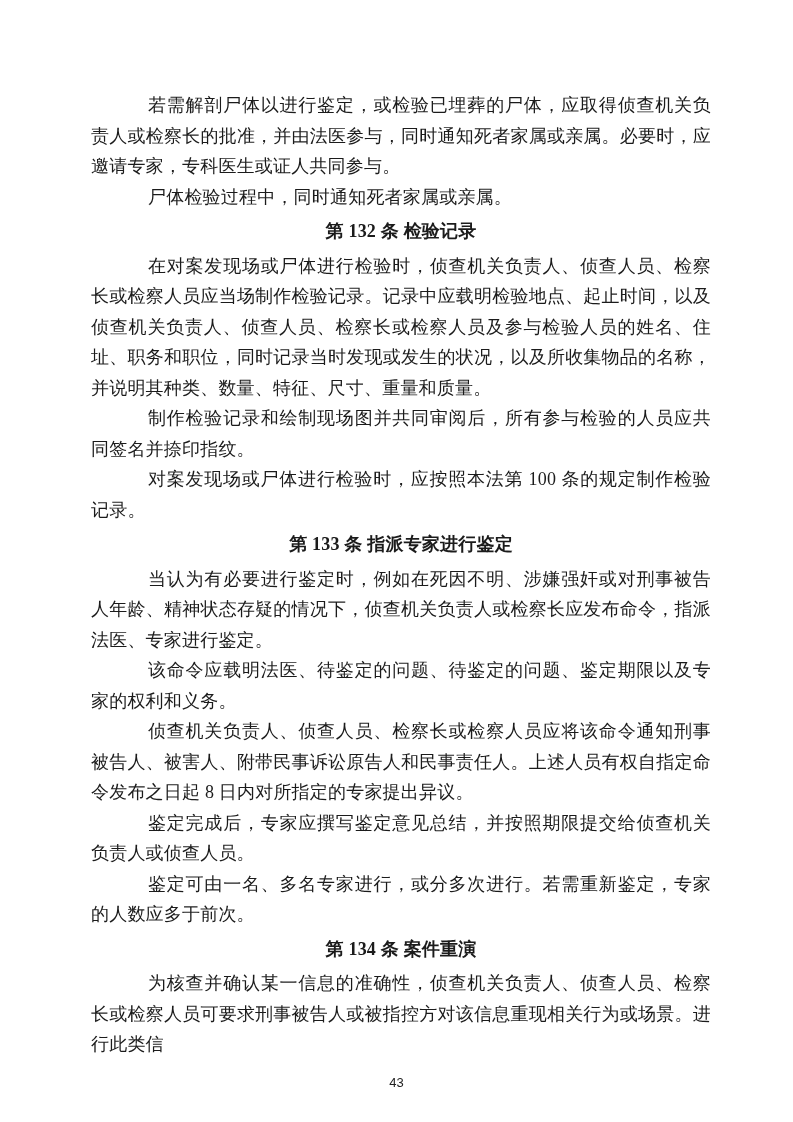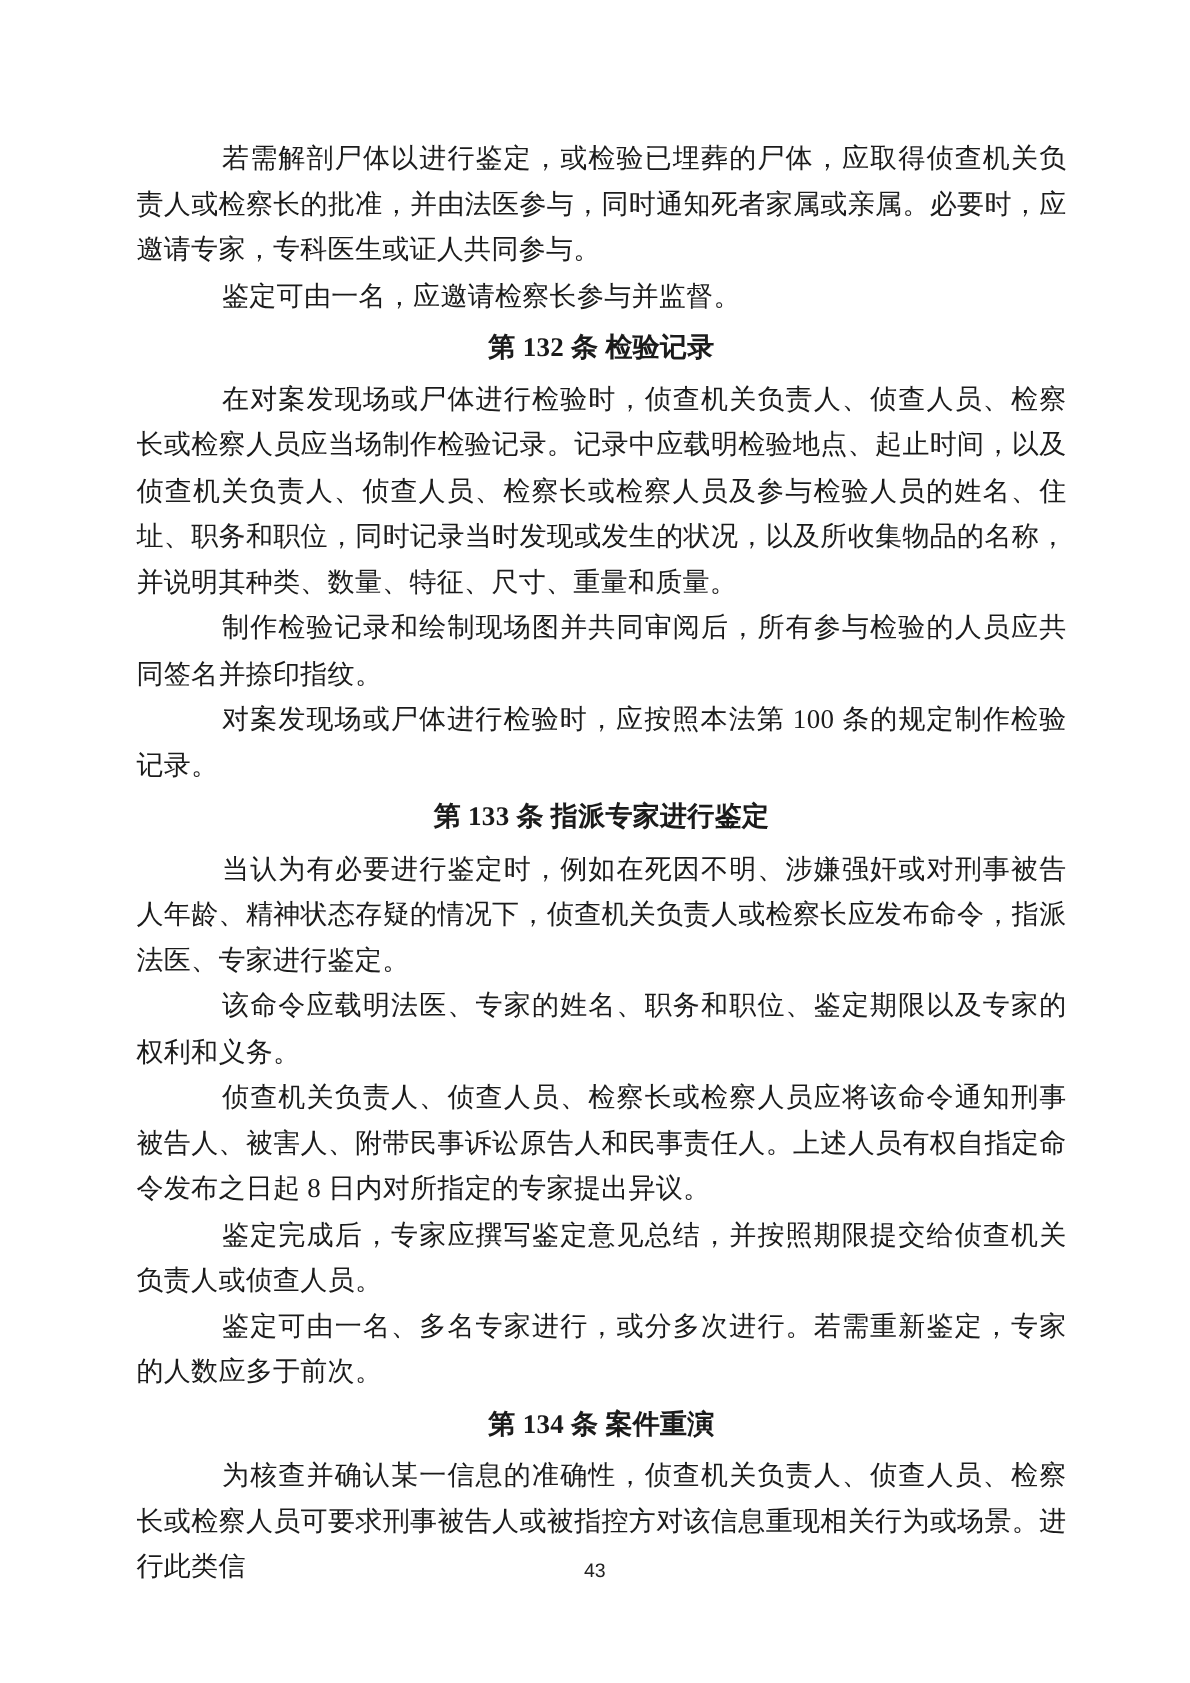--- a/index.html
+++ b/index.html
@@ -58,7 +58,7 @@
 <div class="doc-page">
   <div class="doc-body">
     <p class="para">若需解剖尸体以进行鉴定，或检验已埋葬的尸体，应取得侦查机关负责人或检察长的批准，并由法医参与，同时通知死者家属或亲属。必要时，应邀请专家，专科医生或证人共同参与。</p>
-    <p class="para">鉴定可由一名，应邀请检察长参与并监督。</p>
+    <p class="para">尸体检验过程中，同时通知死者家属或亲属。</p>
     <h2 class="heading">第 132 条 检验记录</h2>
     <p class="para">在对案发现场或尸体进行检验时，侦查机关负责人、侦查人员、检察长或检察人员应当场制作检验记录。记录中应载明检验地点、起止时间，以及侦查机关负责人、侦查人员、检察长或检察人员及参与检验人员的姓名、住址、职务和职位，同时记录当时发现或发生的状况，以及所收集物品的名称，并说明其种类、数量、特征、尺寸、重量和质量。</p>
     <p class="para">制作检验记录和绘制现场图并共同审阅后，所有参与检验的人员应共同签名并捺印指纹。</p>

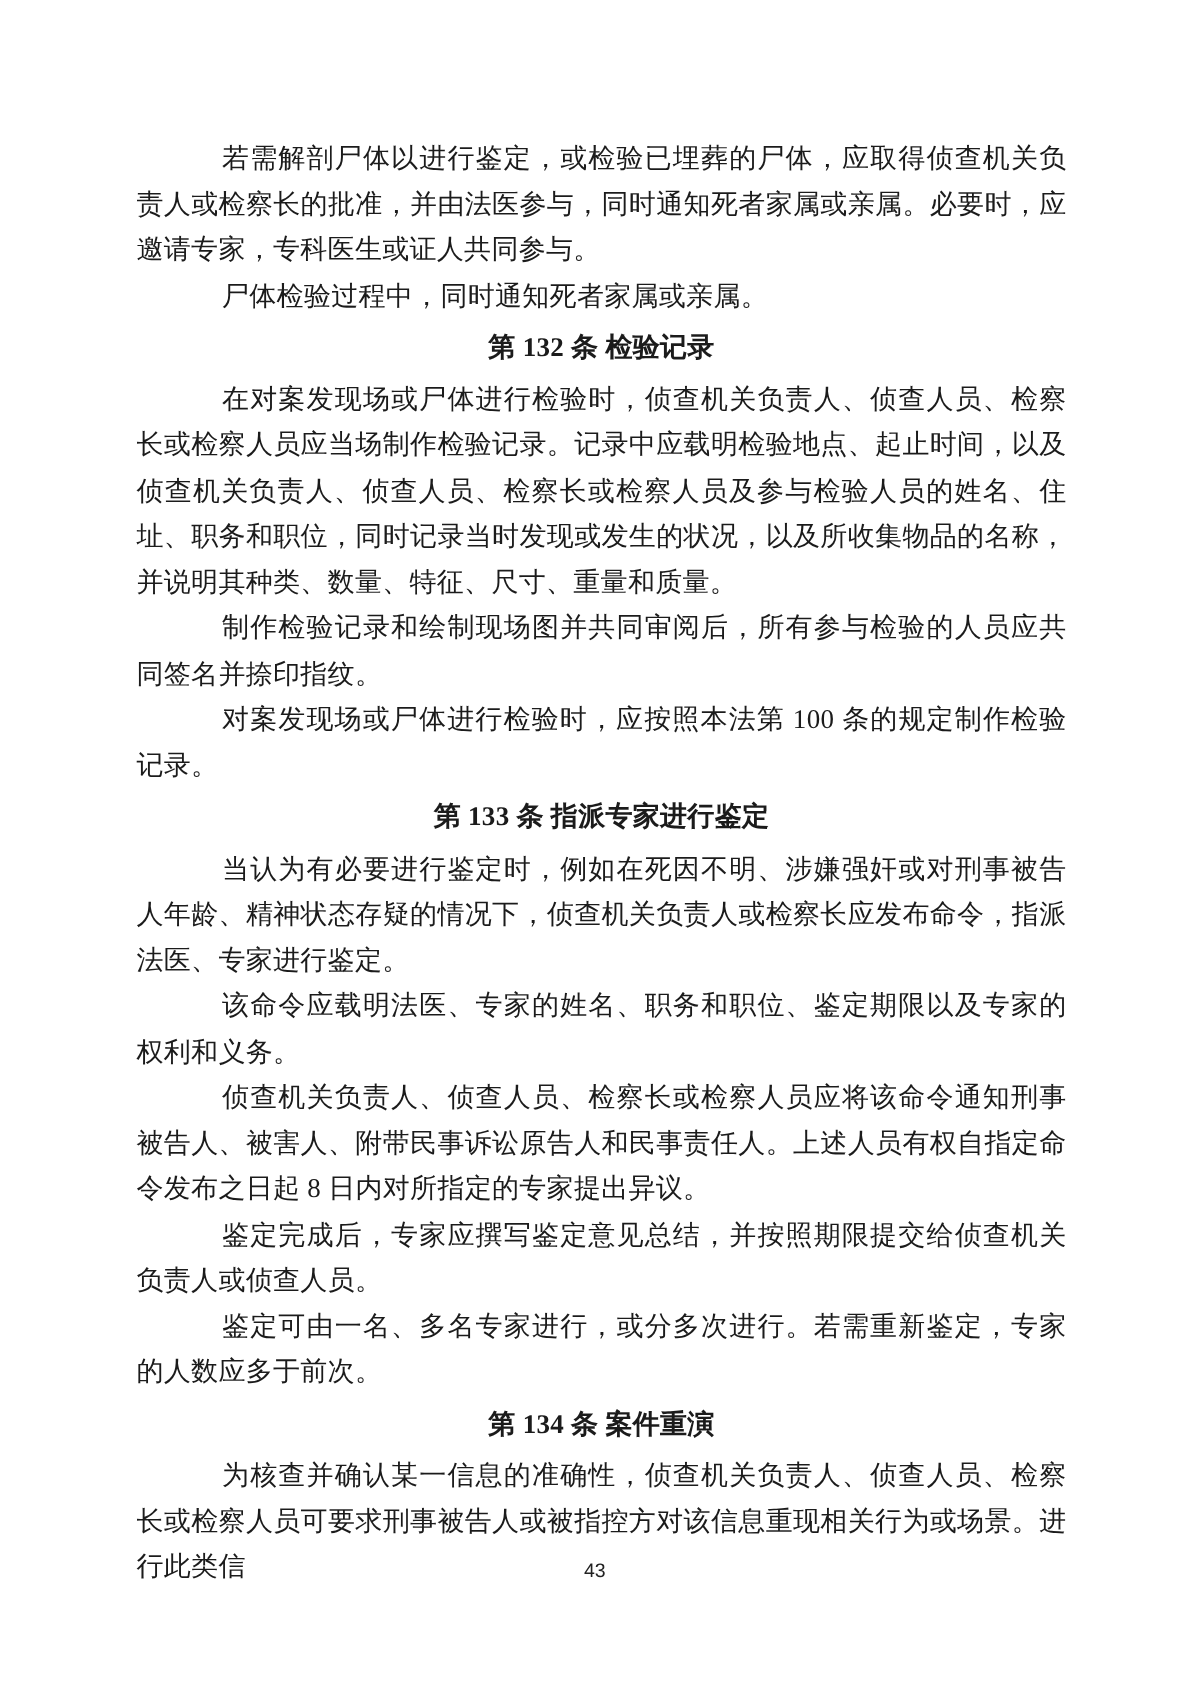--- a/index.html
+++ b/index.html
@@ -65,7 +65,7 @@
     <p class="para">对案发现场或尸体进行检验时，应按照本法第 100 条的规定制作检验记录。</p>
     <h2 class="heading">第 133 条 指派专家进行鉴定</h2>
     <p class="para">当认为有必要进行鉴定时，例如在死因不明、涉嫌强奸或对刑事被告人年龄、精神状态存疑的情况下，侦查机关负责人或检察长应发布命令，指派法医、专家进行鉴定。</p>
-    <p class="para">该命令应载明法医、专家的姓名、职务和职位、鉴定期限以及专家的权利和义务。</p>
+    <p class="para">该命令应载明法医、待鉴定的问题、待鉴定的问题、鉴定期限以及专家的权利和义务。</p>
     <p class="para">侦查机关负责人、侦查人员、检察长或检察人员应将该命令通知刑事被告人、被害人、附带民事诉讼原告人和民事责任人。上述人员有权自指定命令发布之日起 8 日内对所指定的专家提出异议。</p>
     <p class="para">鉴定完成后，专家应撰写鉴定意见总结，并按照期限提交给侦查机关负责人或侦查人员。</p>
     <p class="para">鉴定可由一名、多名专家进行，或分多次进行。若需重新鉴定，专家的人数应多于前次。</p>

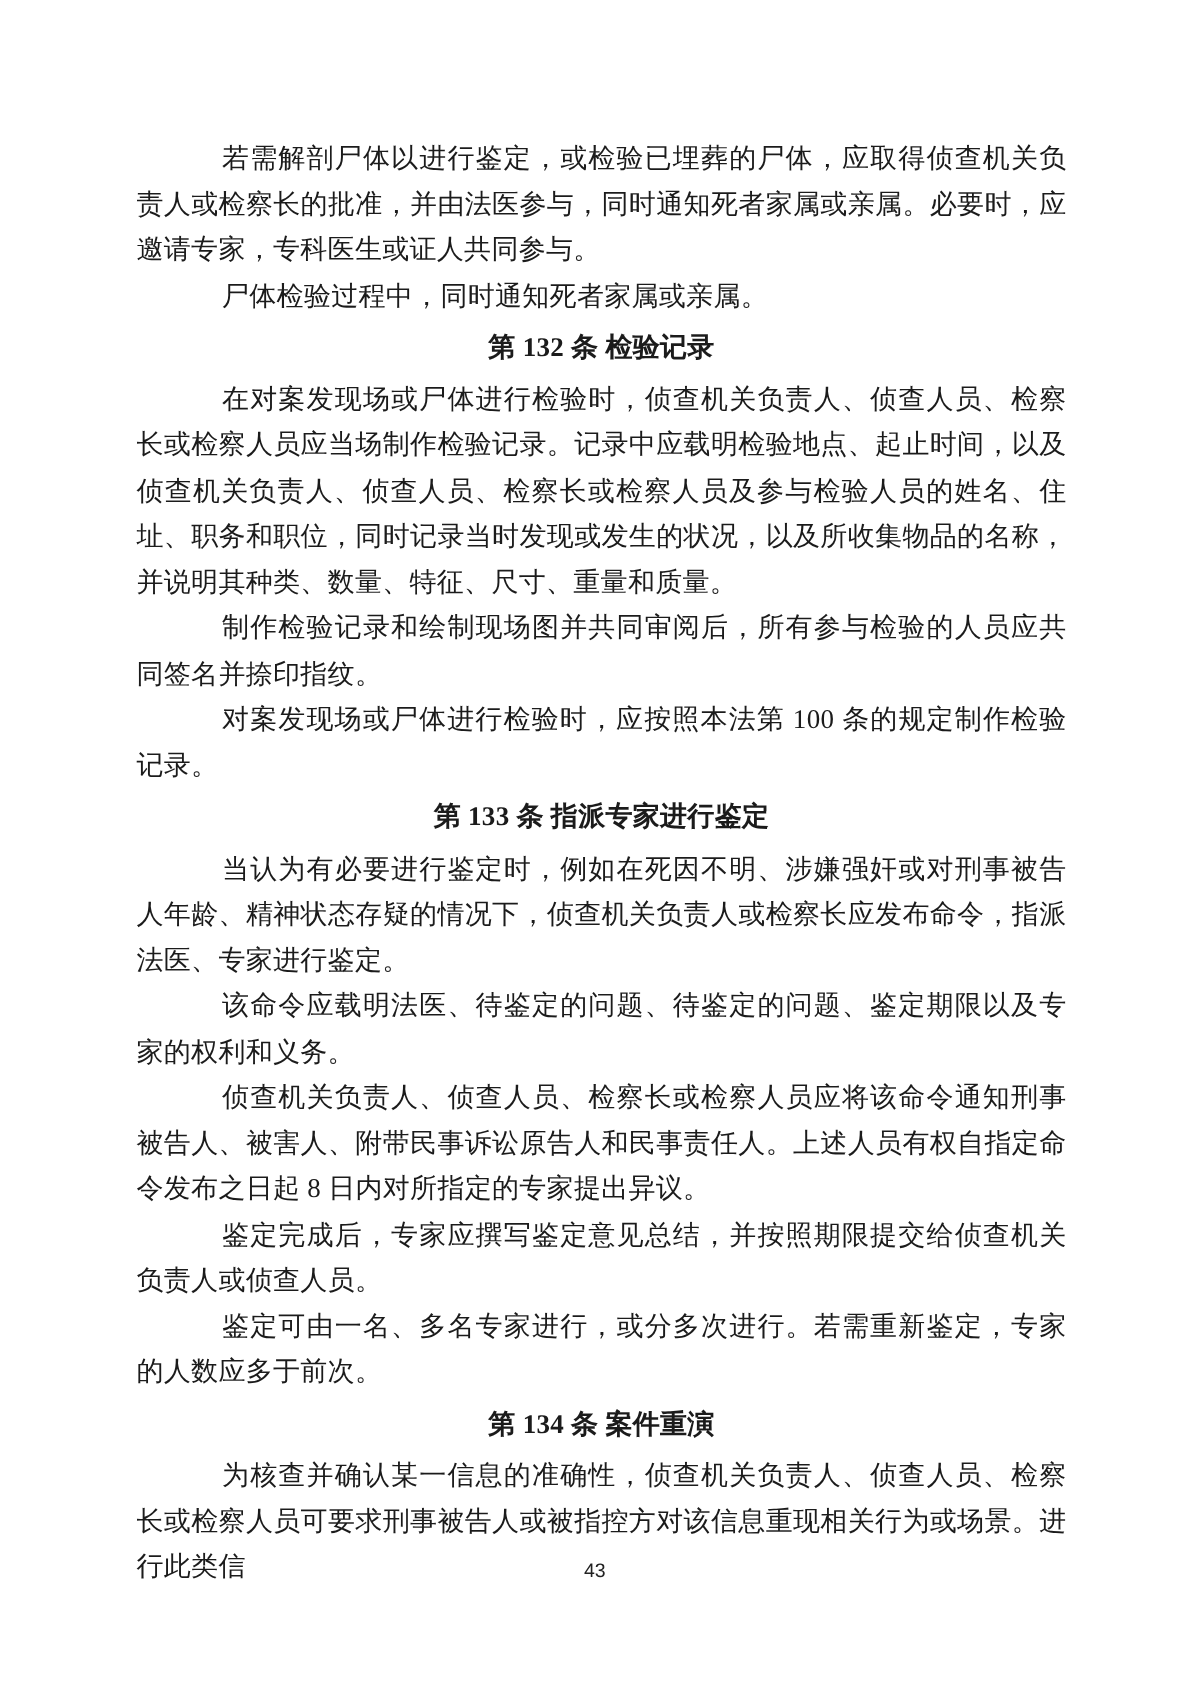--- a/index.html
+++ b/index.html
@@ -43,7 +43,7 @@
   .page-footer {
     position: absolute;
     left: 0;
-    top: 1038px;
+    top: 1074px;
     width: 793px;
     text-align: center;
     font-size: 13px;

